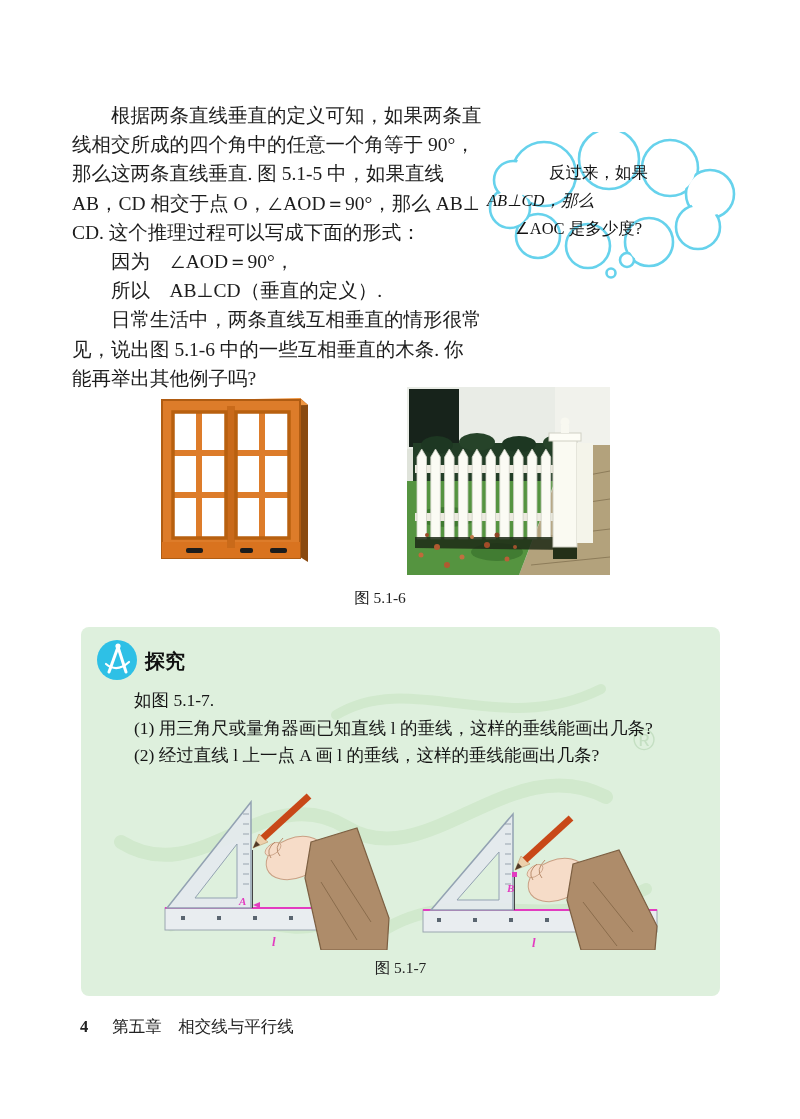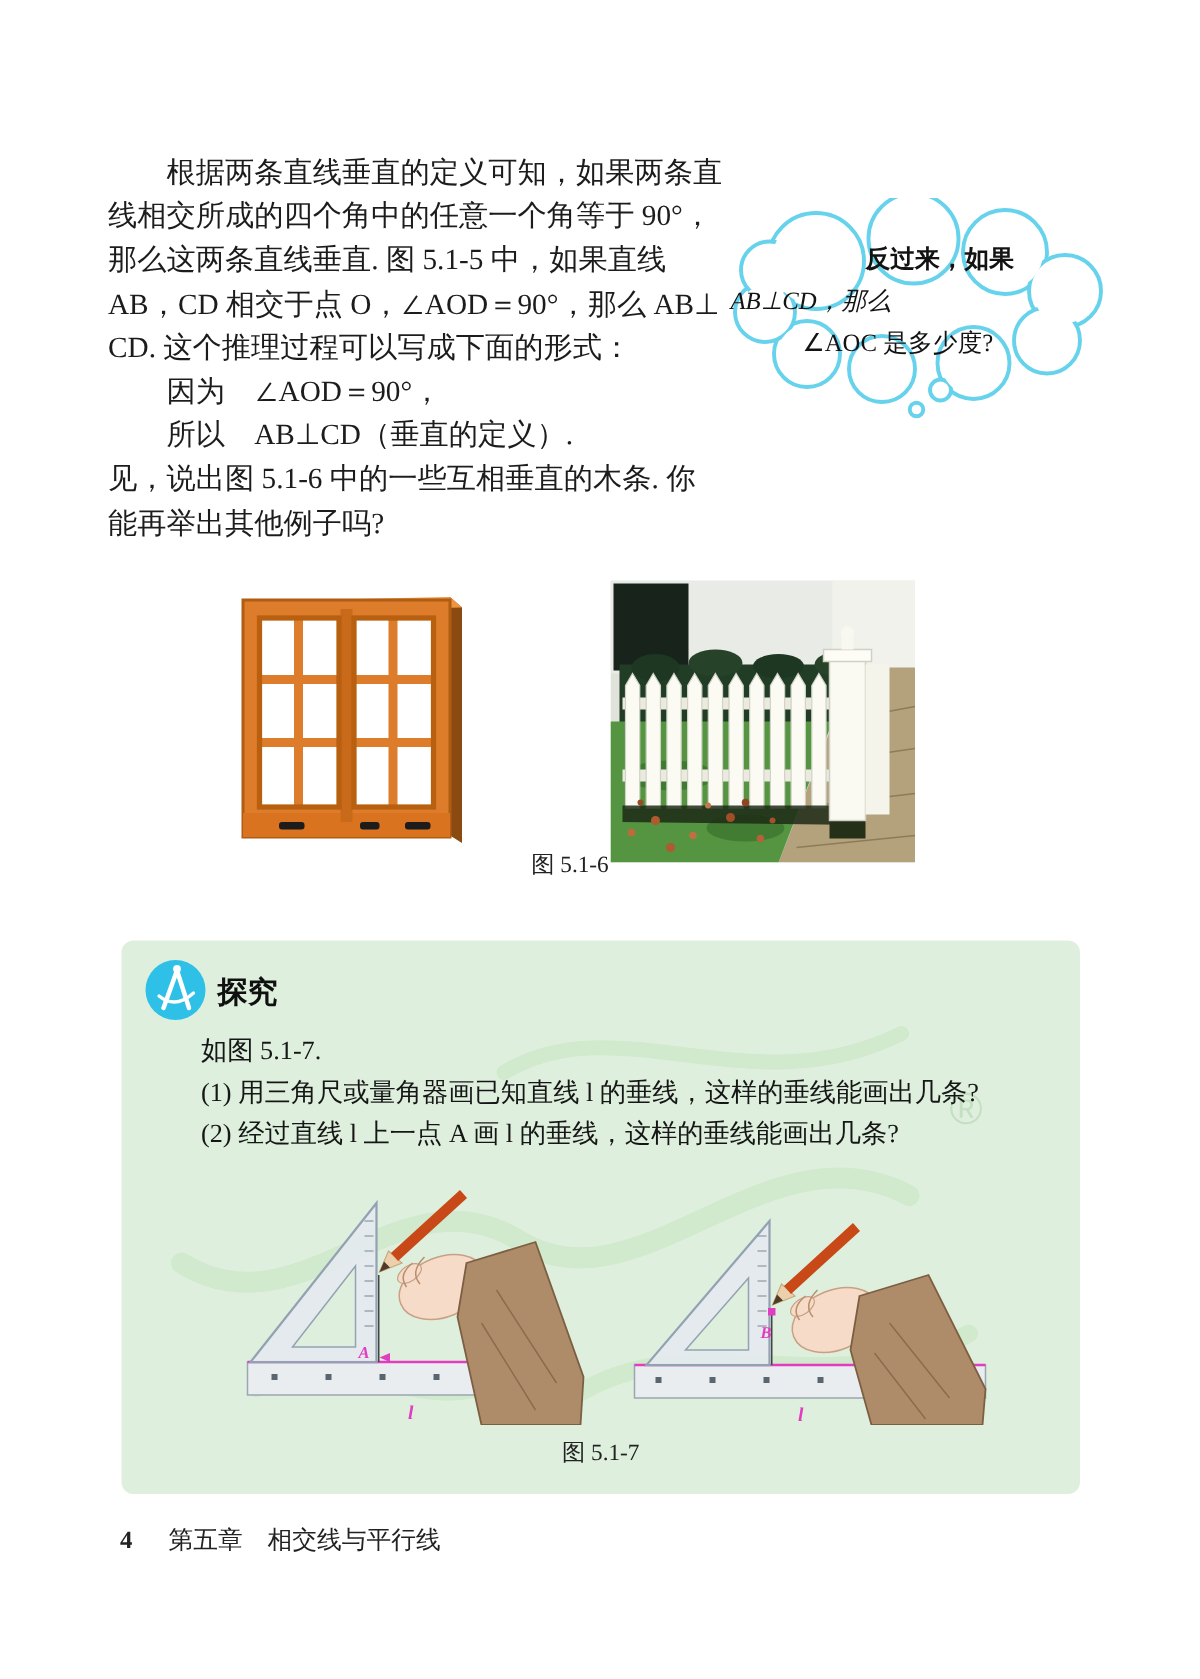--- a/index.html
+++ b/index.html
@@ -17,7 +17,7 @@
   .bubble svg{position:absolute;left:0;top:0;}
   .bubble-text{position:absolute;left:0;top:27px;width:100%;
                font-size:16.5px;line-height:28px;color:#131313;}
-  .bubble-text .b1{margin-left:90px;font-weight:bold;}
+  .bubble-text .b1{margin-left:62px;}
   .bubble-text .b2{font-style:italic;}
   .bubble-text .b3{margin-left:48px;}
 

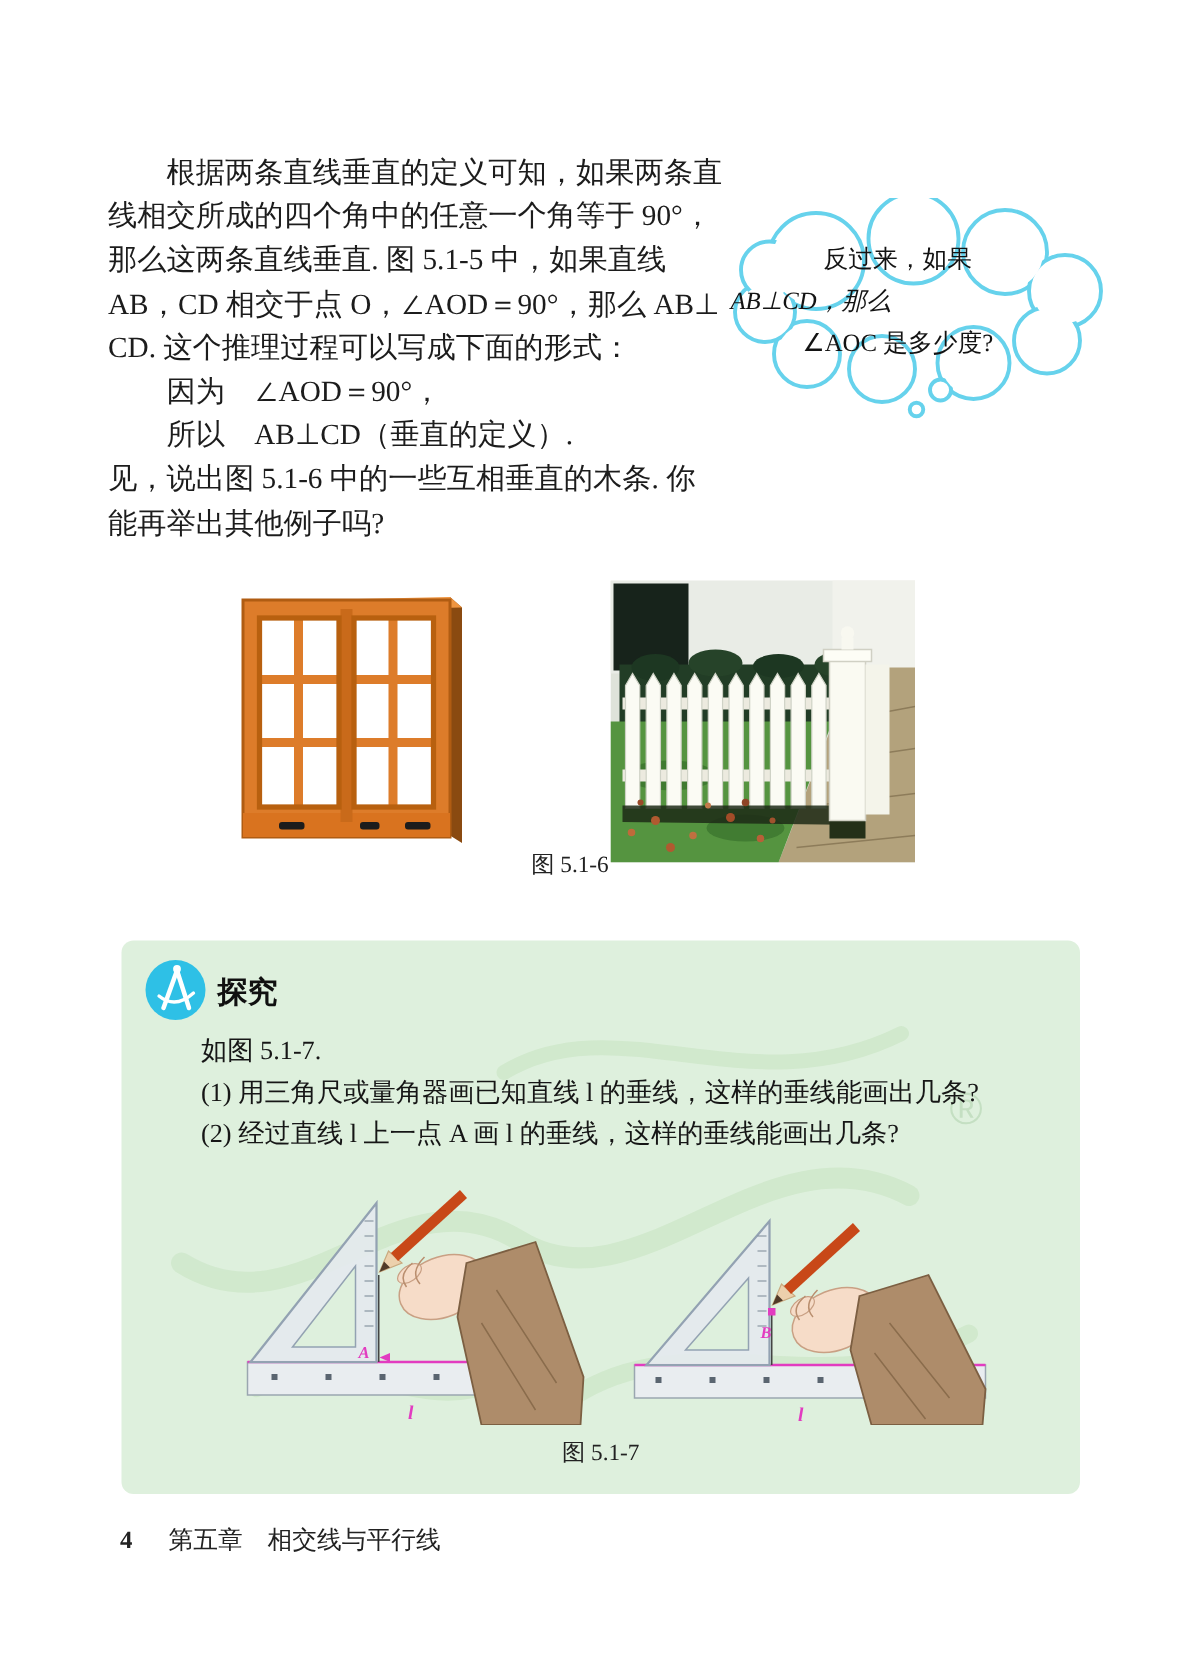--- a/index.html
+++ b/index.html
@@ -19,7 +19,7 @@
                font-size:16.5px;line-height:28px;color:#131313;}
   .bubble-text .b1{margin-left:62px;}
   .bubble-text .b2{font-style:italic;}
-  .bubble-text .b3{margin-left:48px;}
+  .bubble-text .b3{margin-left:28px;}
 
   .photo{position:absolute;}
   .caption{position:absolute;font-size:15.5px;color:#222;text-align:center;}

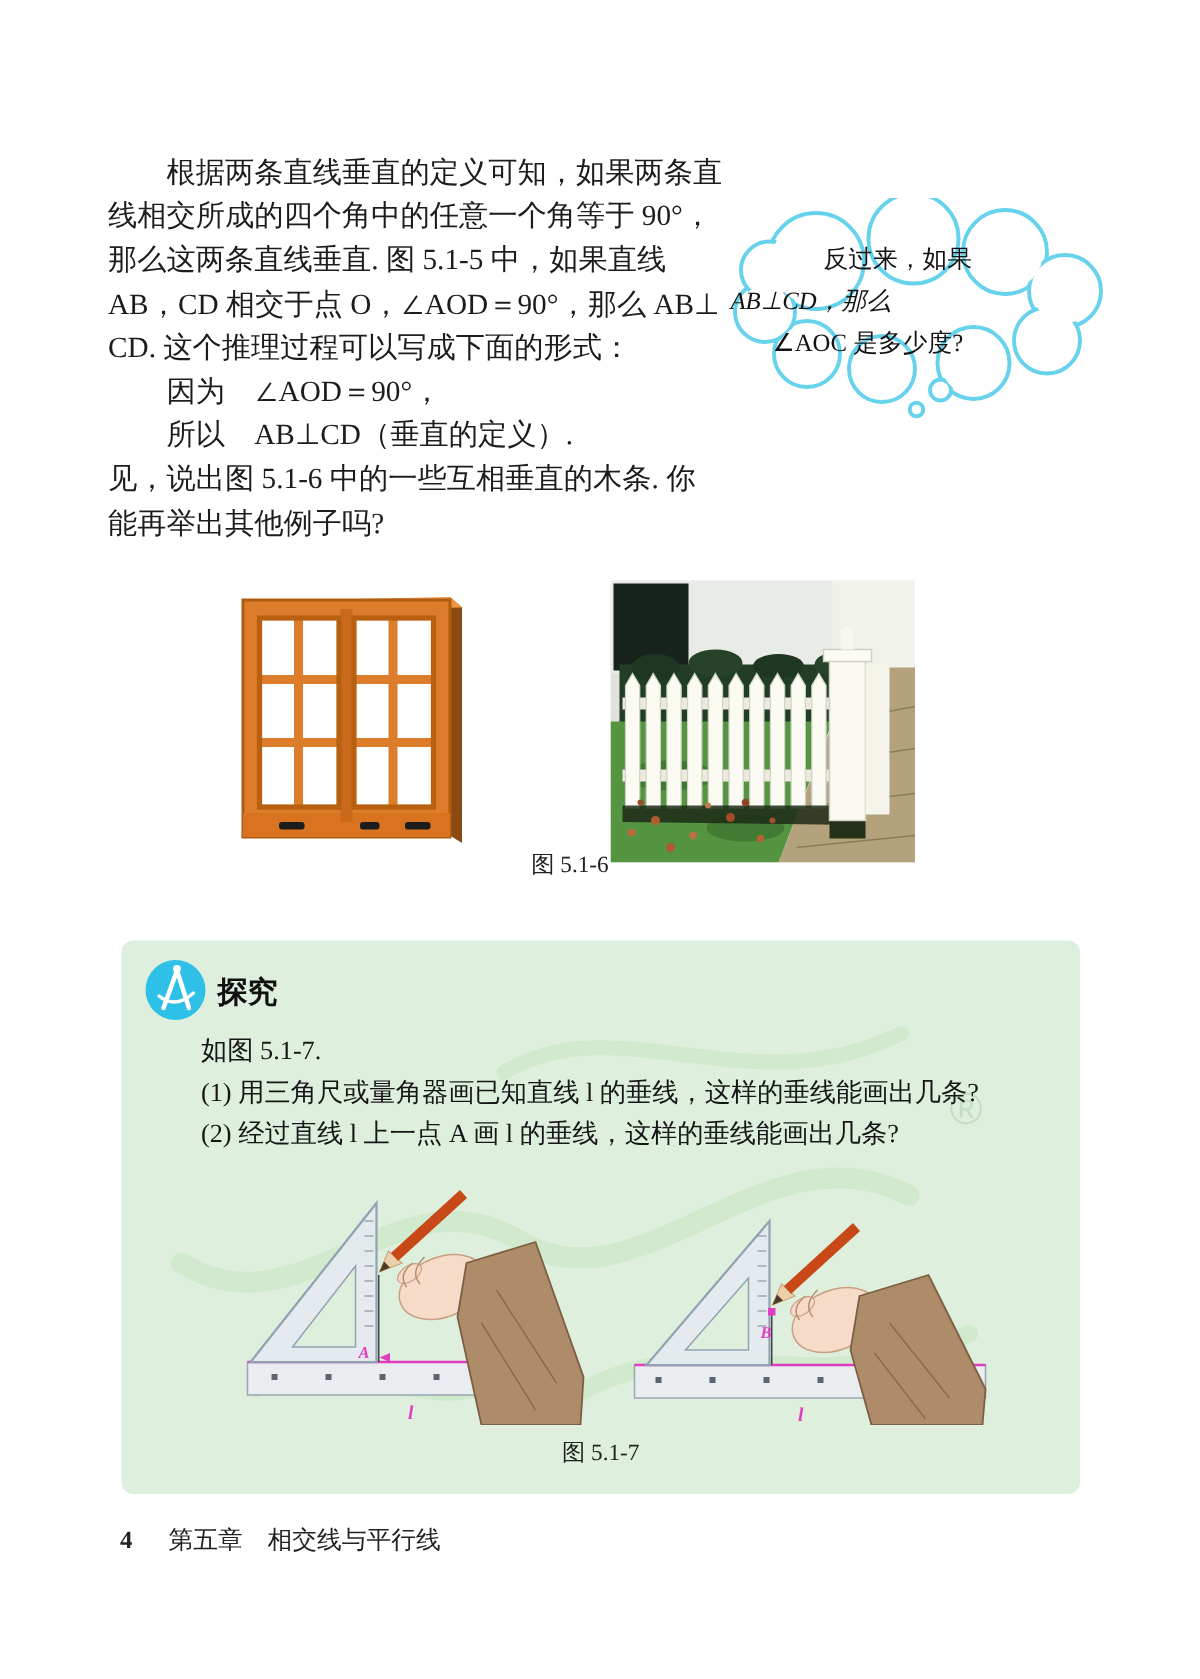--- a/index.html
+++ b/index.html
@@ -59,6 +59,7 @@
     <div class="line">CD. 这个推理过程可以写成下面的形式：</div>
     <div class="line indent">因为　∠AOD＝90°，</div>
     <div class="line indent">所以　AB⊥CD（垂直的定义）.</div>
+    <div class="line indent">日常生活中，两条直线互相垂直的情形很常</div>
     <div class="line">见，说出图 5.1-6 中的一些互相垂直的木条. 你</div>
     <div class="line">能再举出其他例子吗?</div>
   </div>

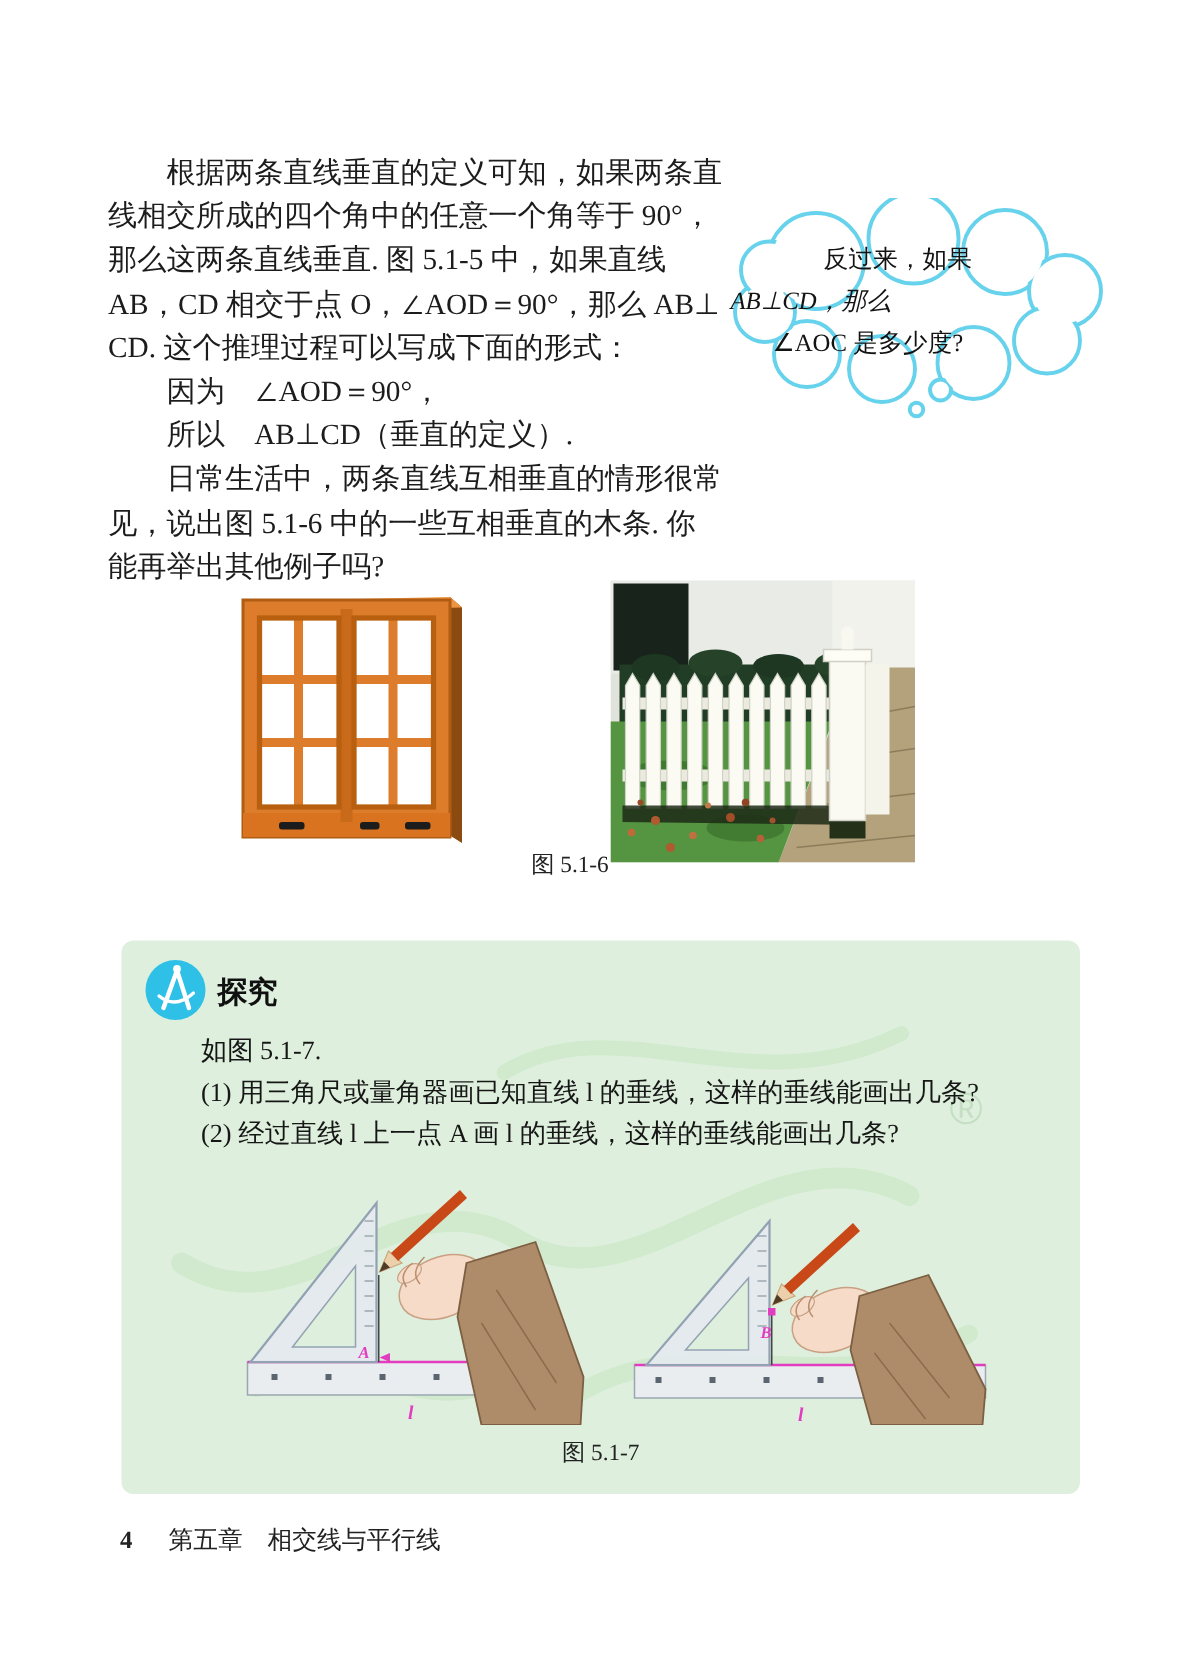--- a/index.html
+++ b/index.html
@@ -179,7 +179,7 @@
     </g>
   </svg>
 
-  <div class="caption" style="left:130px;top:566px;width:500px;">图 5.1-6</div>
+  <div class="caption" style="left:130px;top:588px;width:500px;">图 5.1-6</div>
 
   <div class="panel">
 

